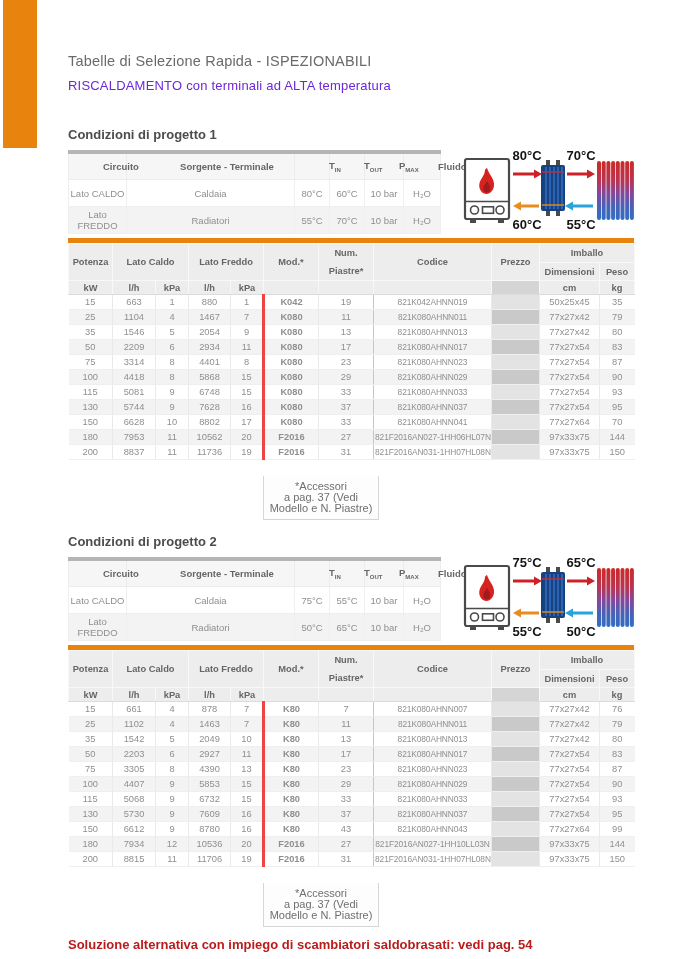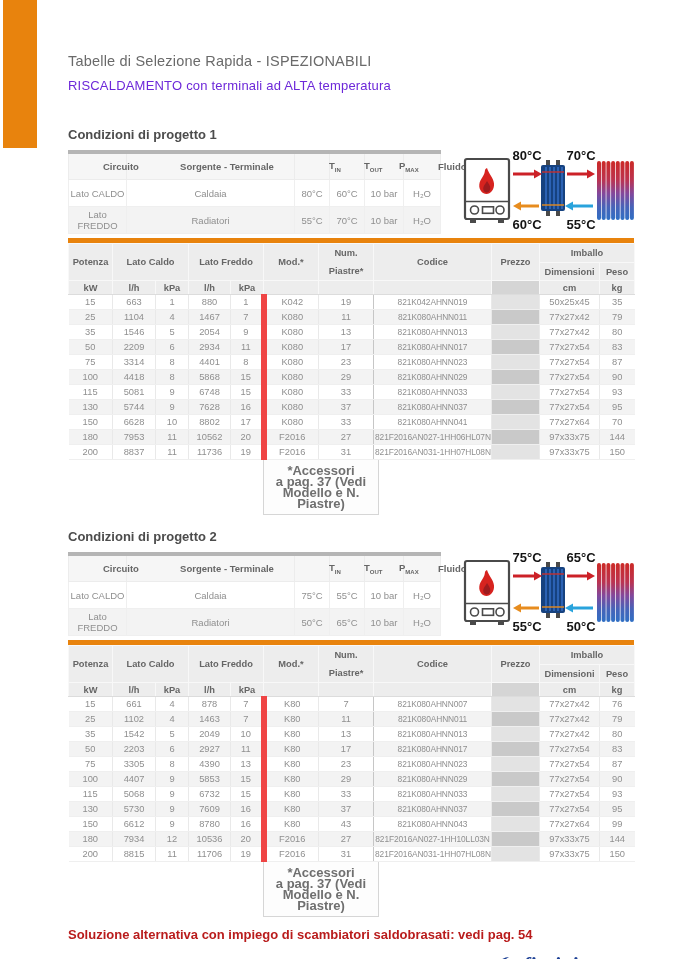--- a/index.html
+++ b/index.html
@@ -37,7 +37,7 @@
   table.main tbody td{color:#8f8f8f;font-size:9.3px;height:14px;line-height:14px;text-align:center;
     border-bottom:1px solid #efefef;border-left:1px solid #e9e9e9;padding:0 1px;overflow:hidden;white-space:nowrap;}
   table.main tbody td:first-child{border-left:none;}
-  table.main tbody td:nth-child(6){border-left:6px solid #ef4444;}
+  table.main tbody td:nth-child(6){border-left:3px solid #ef4444;font-weight:bold;}
   table.main tbody td:nth-child(8){border-left:1px solid #c6c6c6;font-size:8.4px;letter-spacing:-.1px;}
   table.main tbody tr:nth-child(even) td{background:#f3f3f3;}
   table.main tbody td:nth-child(9){background:#e3e3e3;}

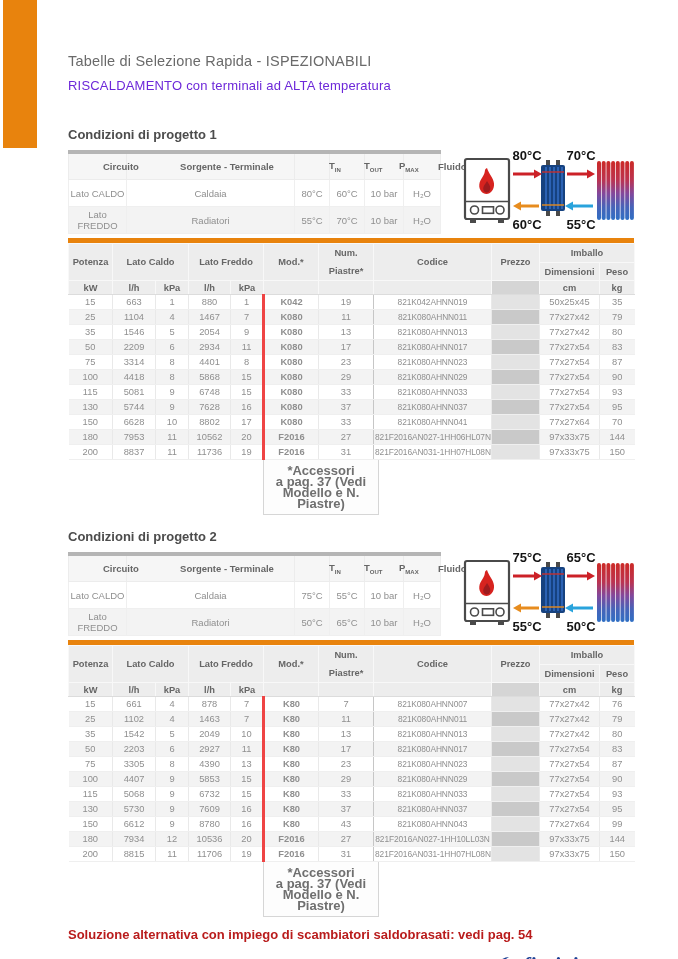--- a/index.html
+++ b/index.html
@@ -44,7 +44,7 @@
   table.main tbody tr:nth-child(even) td:nth-child(9){background:#c9c9c9;}
 
   .table-note{width:110px;margin-left:195px;border:1px solid #d6d6d6;border-top:none;background:#fdfdfd;
-    font-size:13px;font-weight:bold;color:#6f6f6f;text-align:center;line-height:11px;padding:5px 2px;white-space:pre-line;}
+    font-size:11px;font-weight:normal;color:#6f6f6f;text-align:center;line-height:11px;padding:5px 2px;white-space:pre-line;margin-top:16px;}
 
   .solution-note{margin-top:10px;font-size:13px;font-weight:bold;color:#b91c1c;}
 

